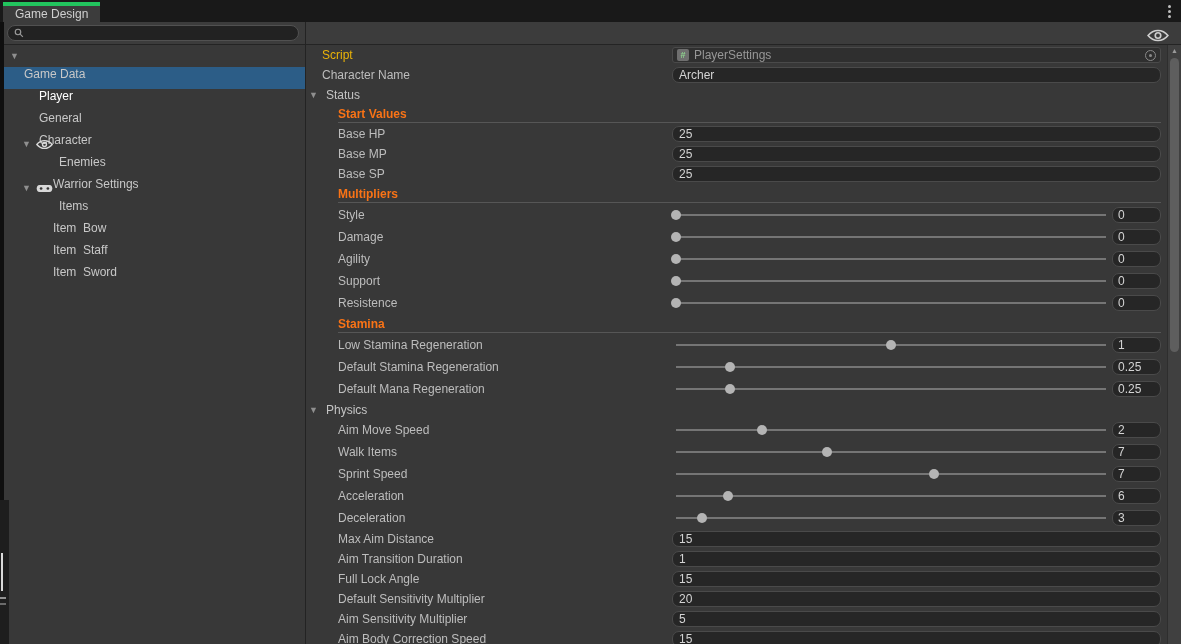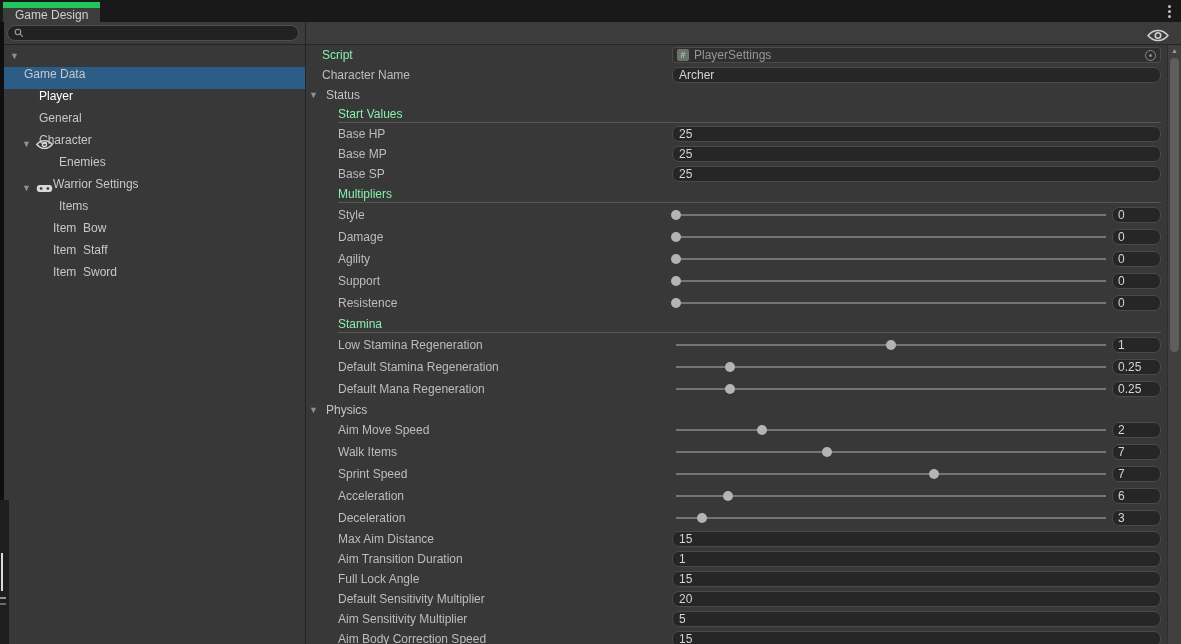--- a/index.html
+++ b/index.html
@@ -13,7 +13,7 @@
   .titlebar{ position:absolute; left:0; top:0; width:100%; height:22px; background:#191919; }
   .tab{
     position:absolute; left:3px; top:2px; height:20px; min-width:94px;
-    background:#3C3C3C; border-top:6px solid #22c55e;
+    background:#3C3C3C; border-top:4px solid #22c55e;
     display:flex; align-items:center; padding:0 12px; color:#CFCFCF;
   }
   .kebab{ position:absolute; right:9px; top:4px; width:6px; display:flex; flex-direction:column; align-items:center; cursor:pointer; }

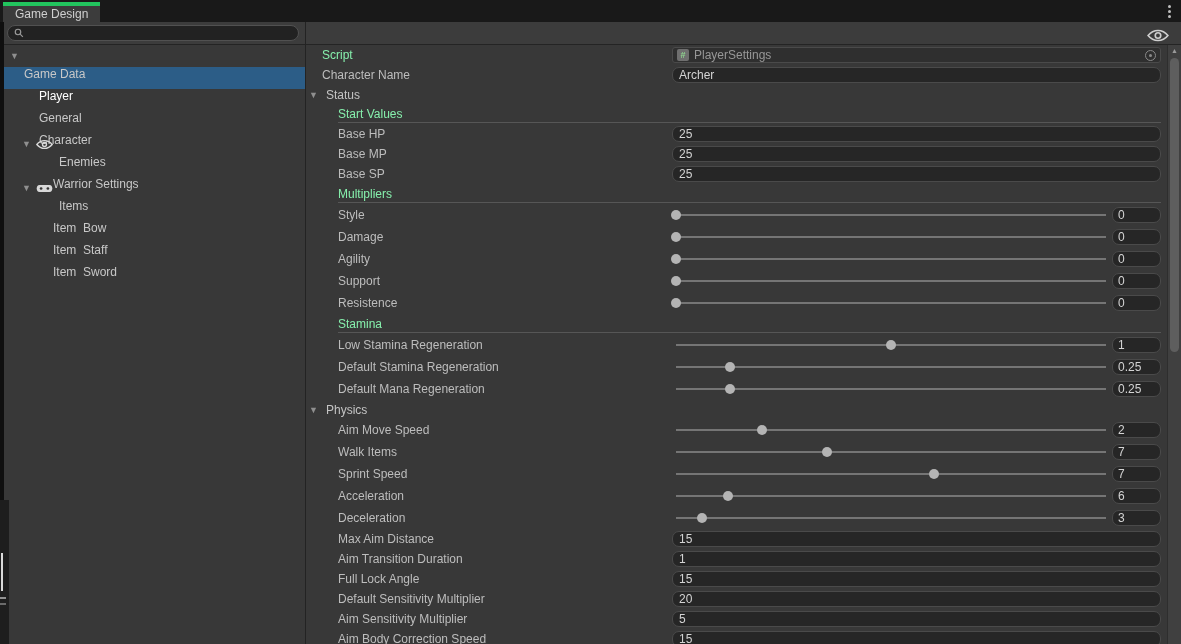--- a/index.html
+++ b/index.html
@@ -56,7 +56,7 @@
   .irow.foldout{ height:19px; }
   .ilabel{ position:absolute; left:16px; top:50%; transform:translateY(-50%); color:#BDBDBD; white-space:pre; }
   .irow.ind .ilabel{ left:32px; }
-  .irow.dis .ilabel{ color:#86efac; }
+  .irow.dis .ilabel{ color:#eab308; }
   .irow.header .ilabel{ left:32px; font-weight:normal; color:#86efac; }
   .hline{ position:absolute; left:32px; right:5px; bottom:1px; height:1px; background:#565656; }
   .ftri{ position:absolute; left:3px; top:50%; transform:translateY(-50%); font-size:9px; color:#8F8F8F; cursor:pointer; }

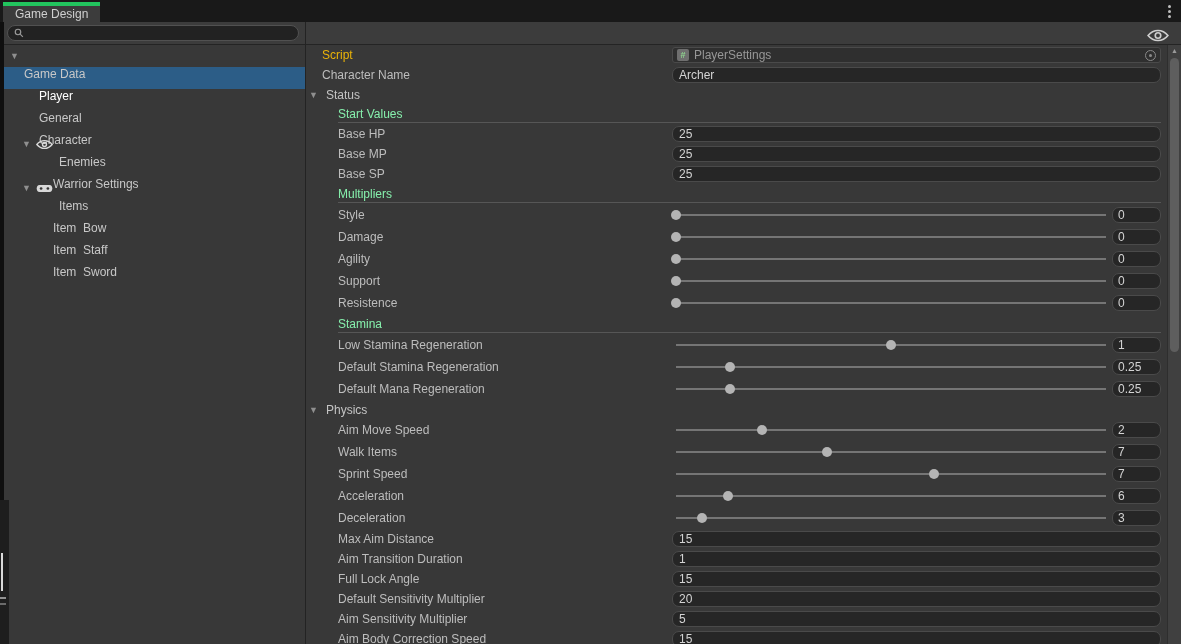--- a/index.html
+++ b/index.html
@@ -57,7 +57,7 @@
   .ilabel{ position:absolute; left:16px; top:50%; transform:translateY(-50%); color:#BDBDBD; white-space:pre; }
   .irow.ind .ilabel{ left:32px; }
   .irow.dis .ilabel{ color:#eab308; }
-  .irow.header .ilabel{ left:32px; font-weight:normal; color:#86efac; }
+  .irow.header .ilabel{ left:32px; font-weight:bold; color:#f97316; }
   .hline{ position:absolute; left:32px; right:5px; bottom:1px; height:1px; background:#565656; }
   .ftri{ position:absolute; left:3px; top:50%; transform:translateY(-50%); font-size:9px; color:#8F8F8F; cursor:pointer; }
   .foldout .ilabel{ left:20px; color:#C4C4C4; }

